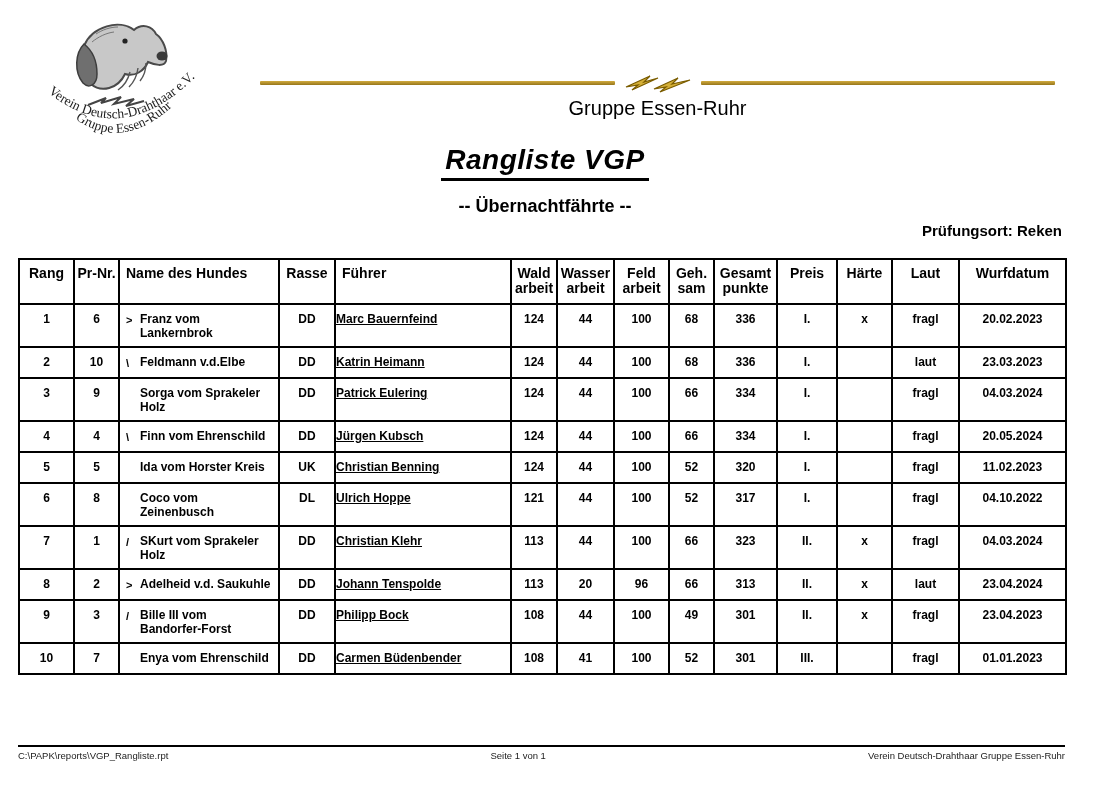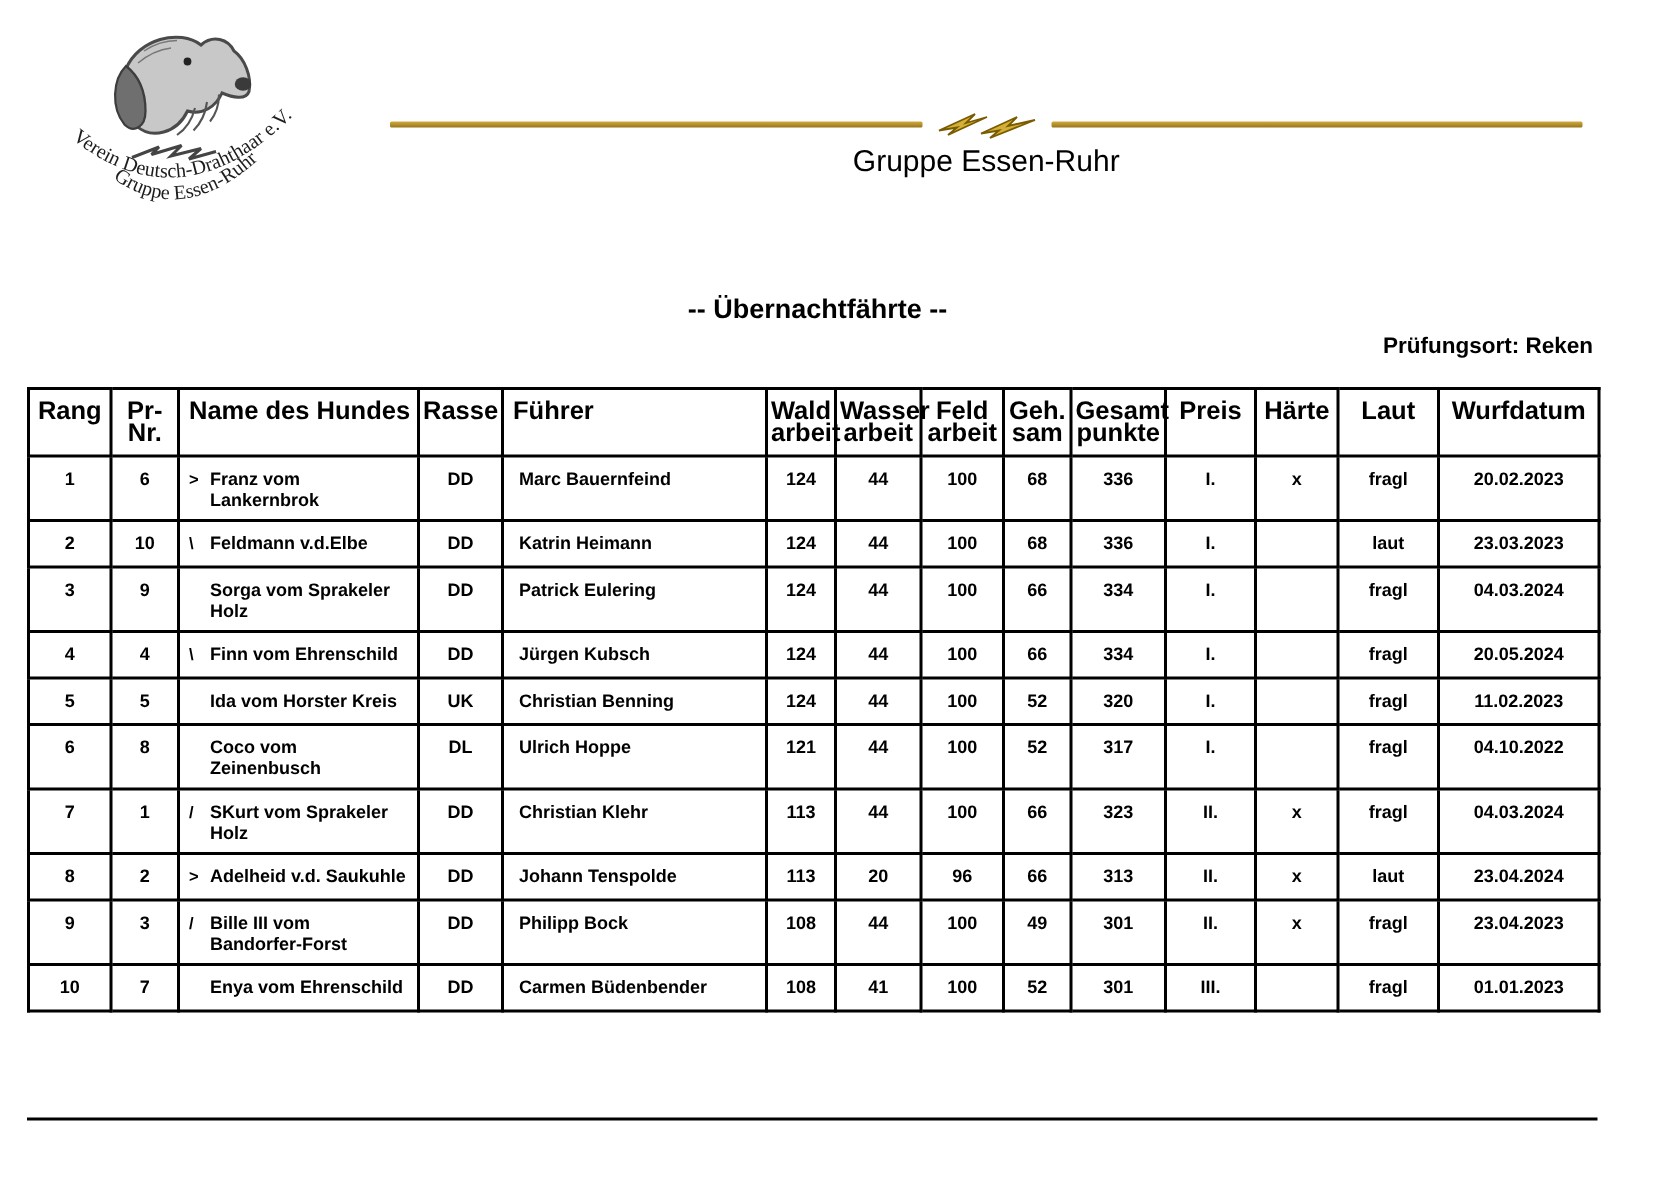--- a/index.html
+++ b/index.html
@@ -80,6 +80,9 @@
 
   <div class="group-title">Gruppe Essen-Ruhr</div>
 
+  <div class="doc-title">
+    <span>Rangliste VGP</span>
+  </div>
   <div class="doc-subtitle">-- Übernachtfährte --</div>
 
   <div class="meta-ort">Prüfungsort: Reken</div>

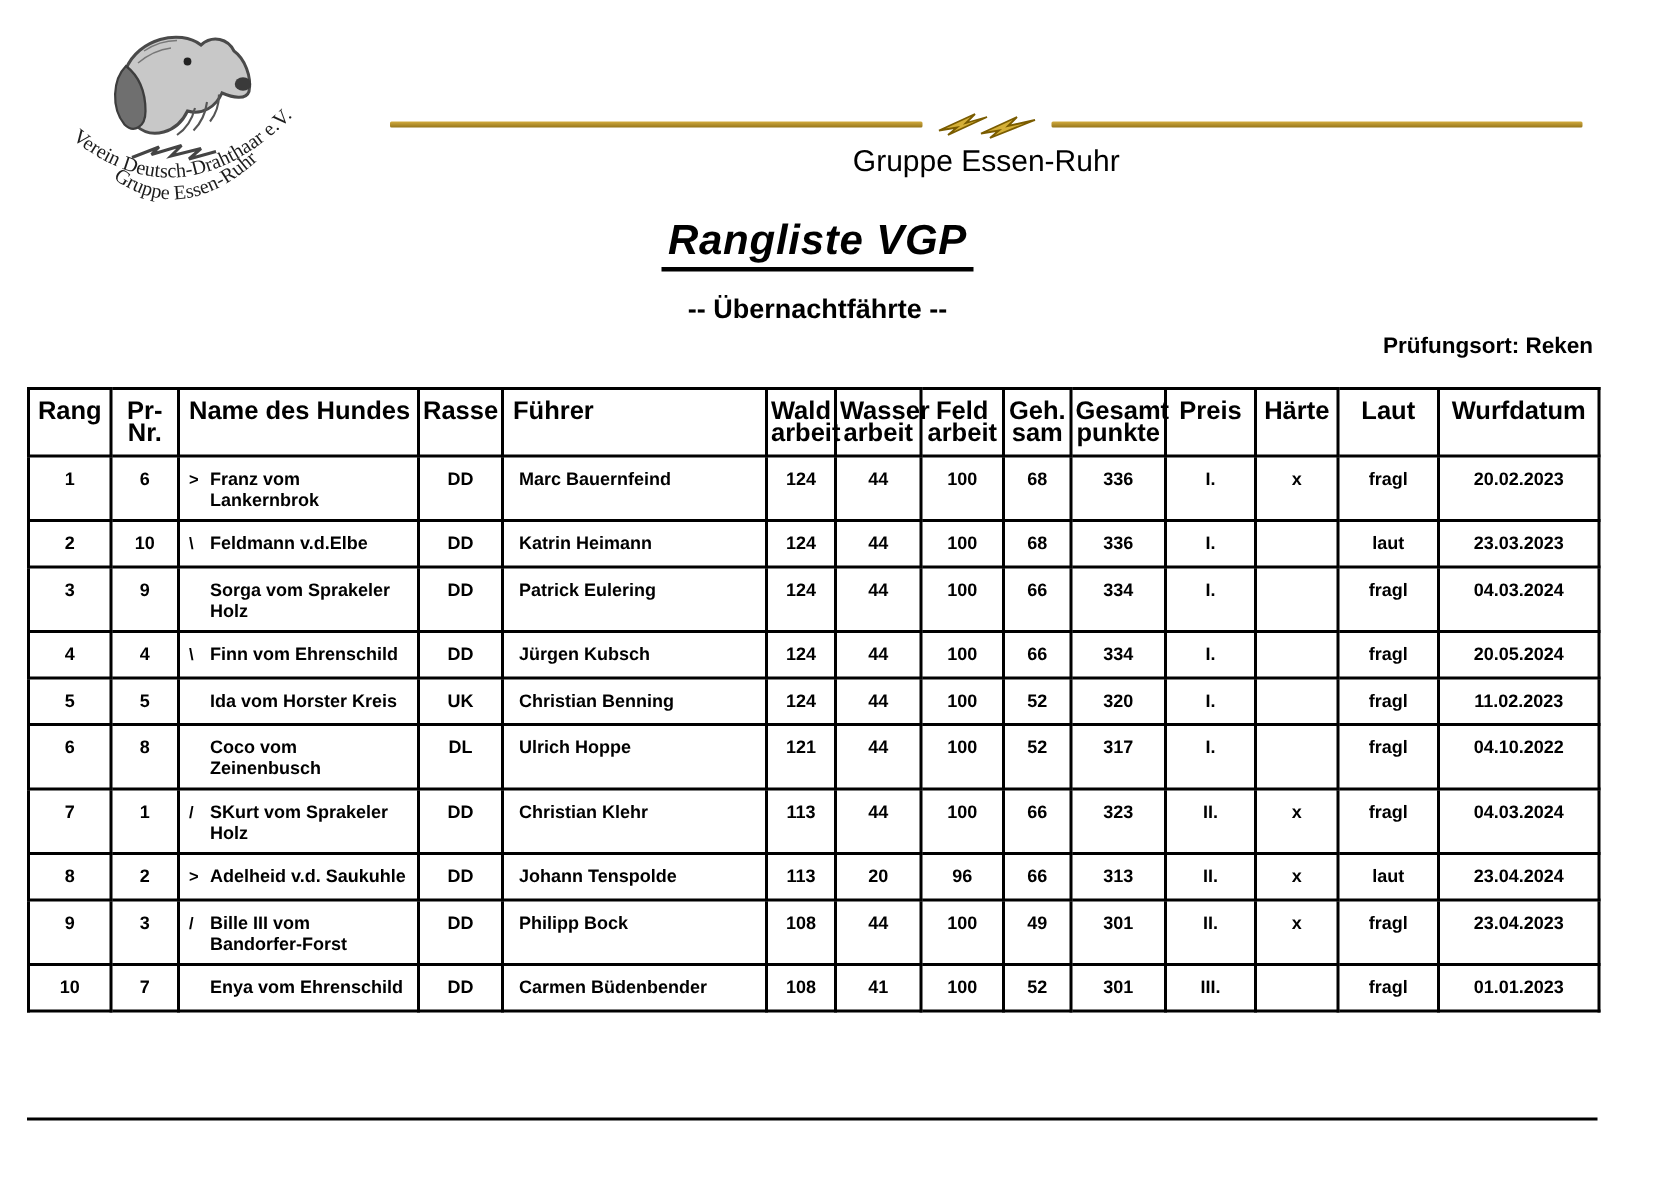--- a/index.html
+++ b/index.html
@@ -27,7 +27,7 @@
   table.rank{position:absolute;left:18px;top:258px;width:1047px;border-collapse:collapse;
     table-layout:fixed;font-family:"Liberation Sans",sans-serif;font-size:12px;font-weight:bold;}
   table.rank th,table.rank td{border:2px solid #000;box-sizing:border-box;vertical-align:top;}
-  table.rank th{padding:6px 2px;text-align:center;white-space:pre-line;line-height:15px;height:45px;font-size:17px;}
+  table.rank th{padding:6px 2px;text-align:center;white-space:pre-line;line-height:15px;height:45px;font-size:14px;}
   table.rank th.lft{text-align:left;padding-left:6px;}
   table.rank td{padding:7px 3px 6px;line-height:14px;height:31px;text-align:center;}
   table.rank td.lft{text-align:left;padding-left:10px;}

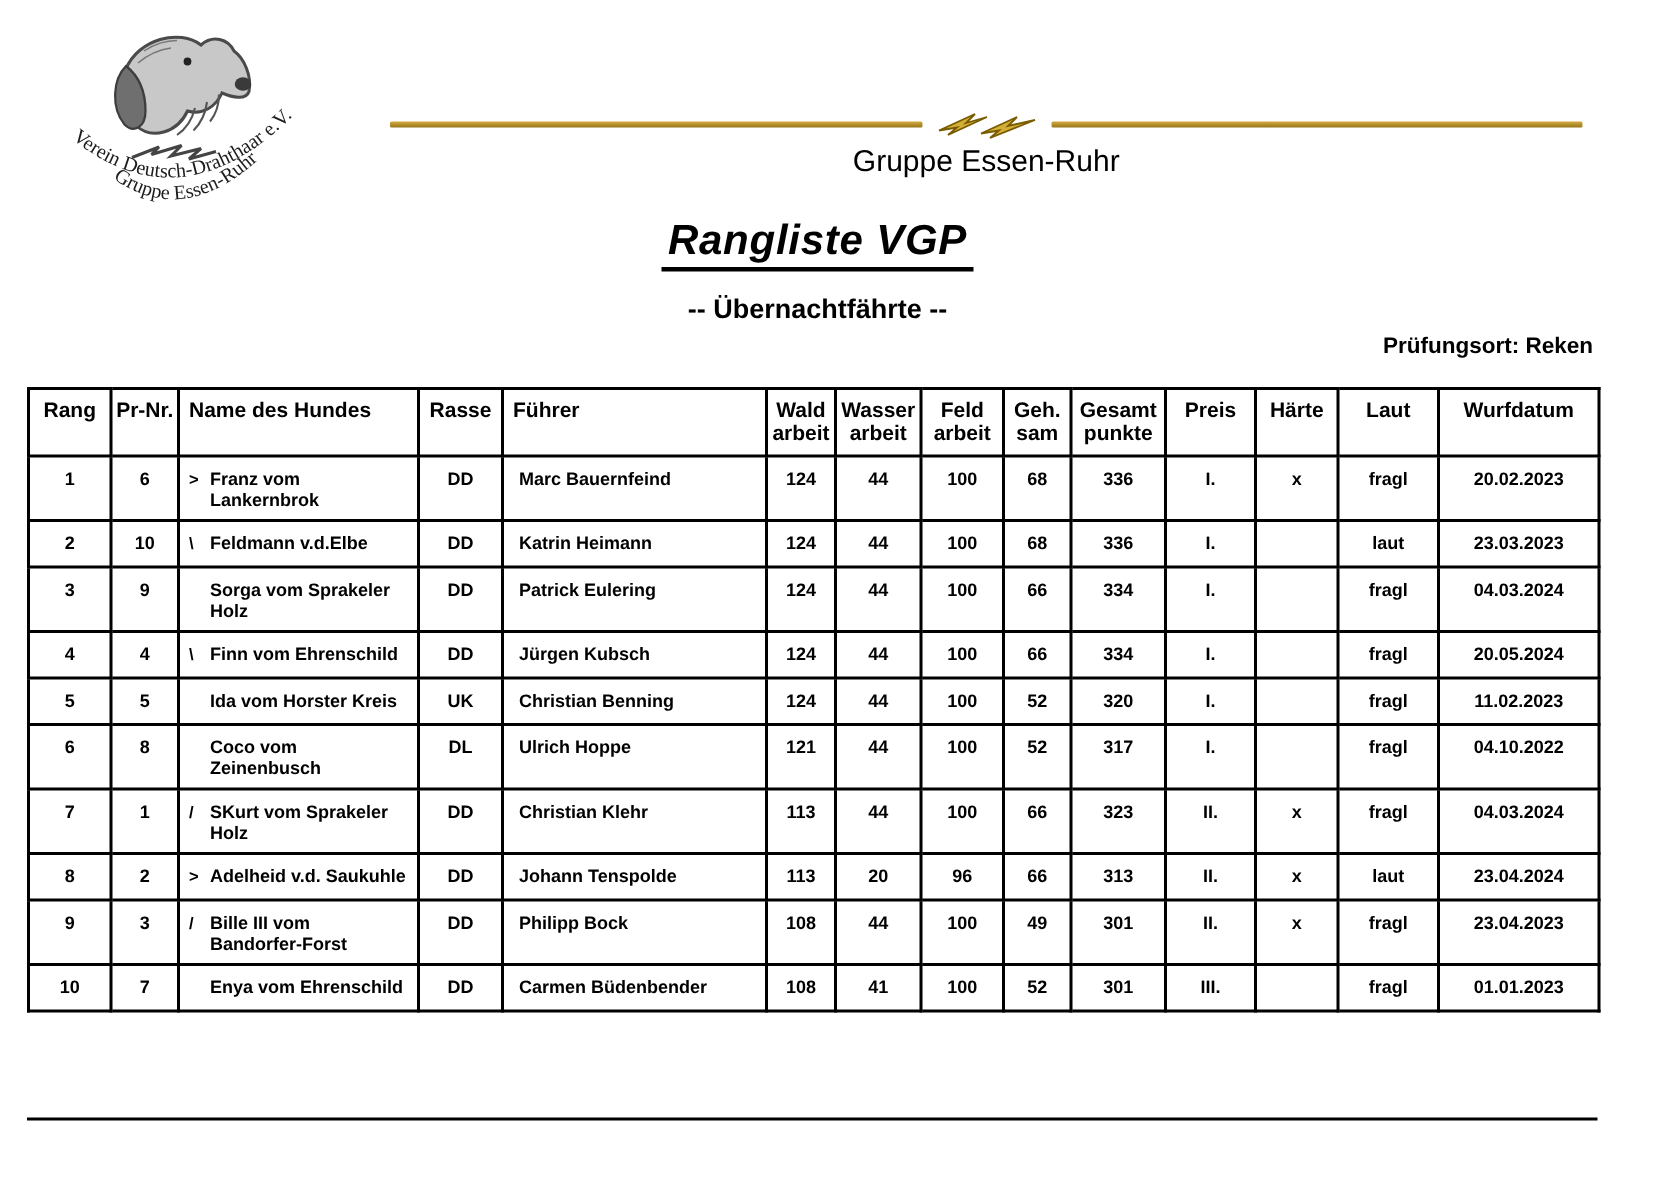--- a/index.html
+++ b/index.html
@@ -30,7 +30,7 @@
   table.rank th{padding:6px 2px;text-align:center;white-space:pre-line;line-height:15px;height:45px;font-size:14px;}
   table.rank th.lft{text-align:left;padding-left:6px;}
   table.rank td{padding:7px 3px 6px;line-height:14px;height:31px;text-align:center;}
-  table.rank td.lft{text-align:left;padding-left:10px;}
+  table.rank td.lft{text-align:left;padding-left:0;text-decoration:underline;}
   table.rank td.name-td{text-align:left;position:relative;padding-left:20px;padding-right:2px;}
   .marker{position:absolute;left:6px;top:8px;font-size:11px;}
   .dogname{white-space:pre-line;}

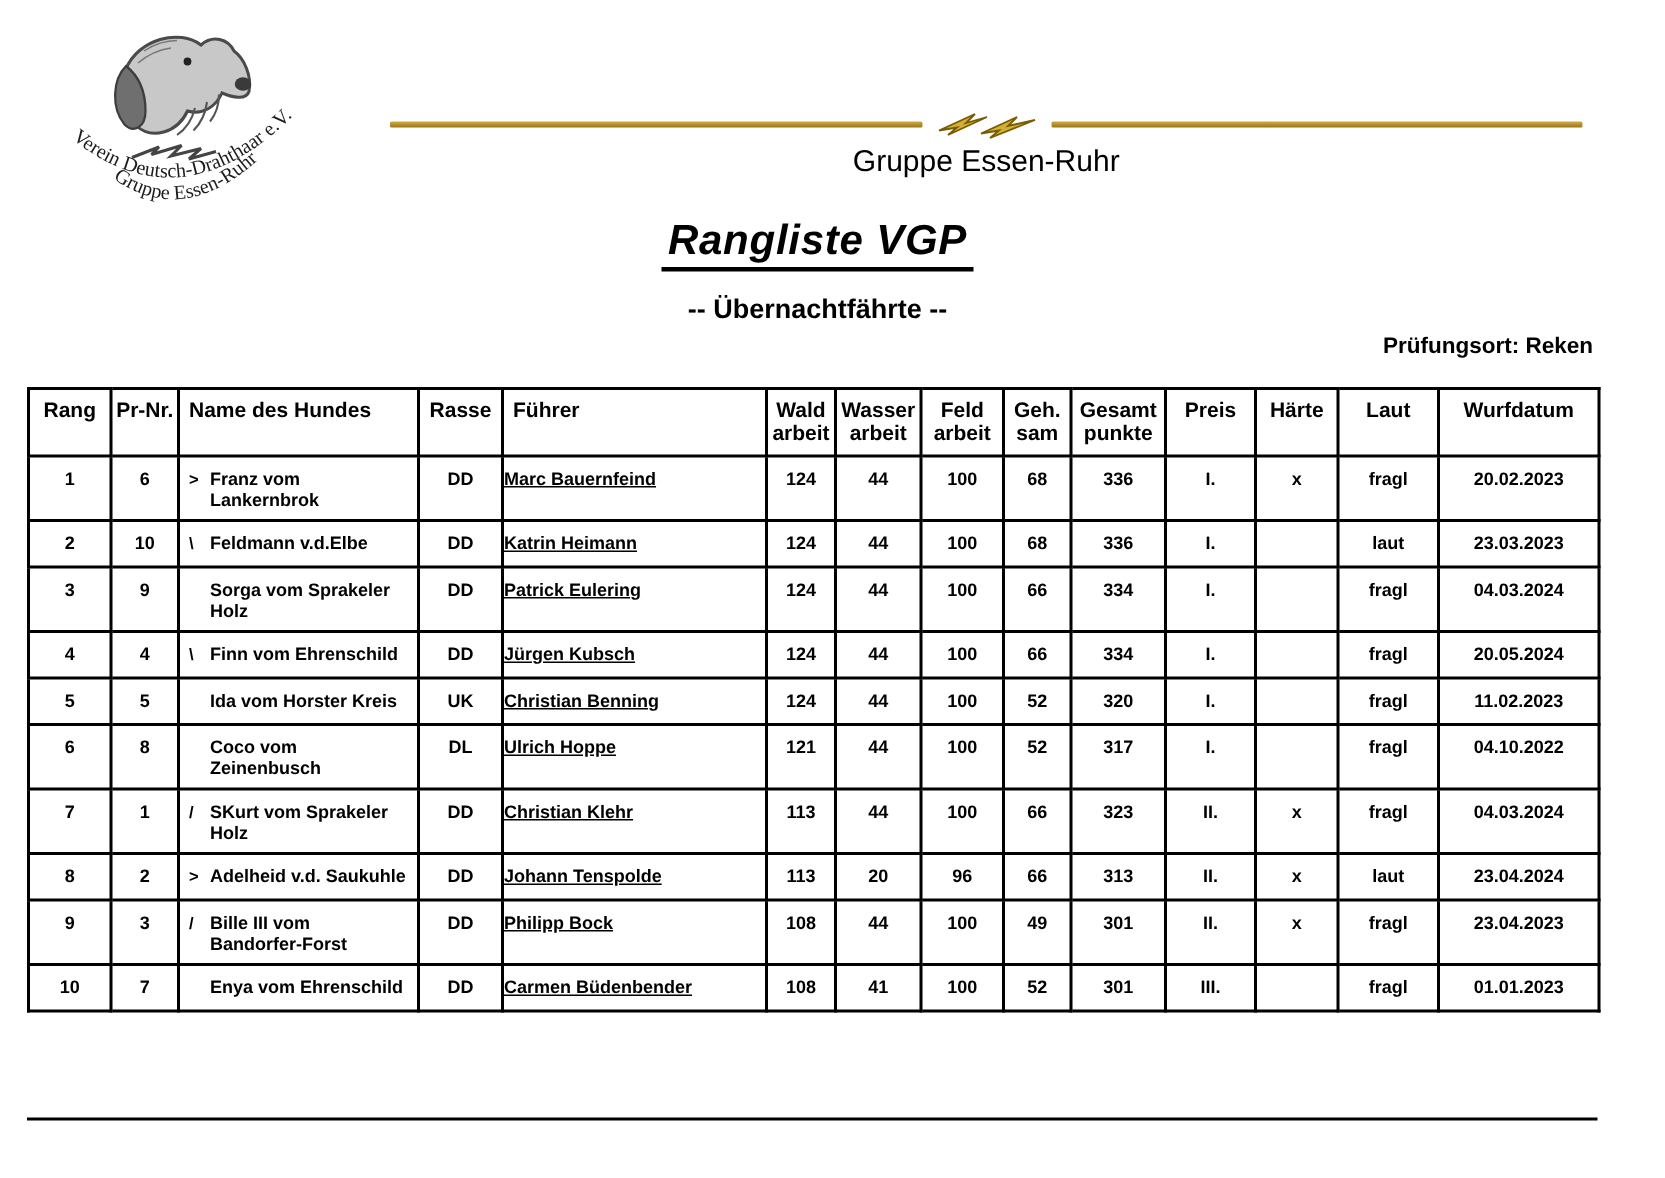--- a/index.html
+++ b/index.html
@@ -317,6 +317,11 @@
   </table>
 
   <div class="footer-rule"></div>
+  <div class="footer">
+    <span>C:\PAPK\reports\VGP_Rangliste.rpt</span>
+    <span>Seite 1 von 1</span>
+    <span>Verein Deutsch-Drahthaar Gruppe Essen-Ruhr</span>
+  </div>
 
 </div>
 

